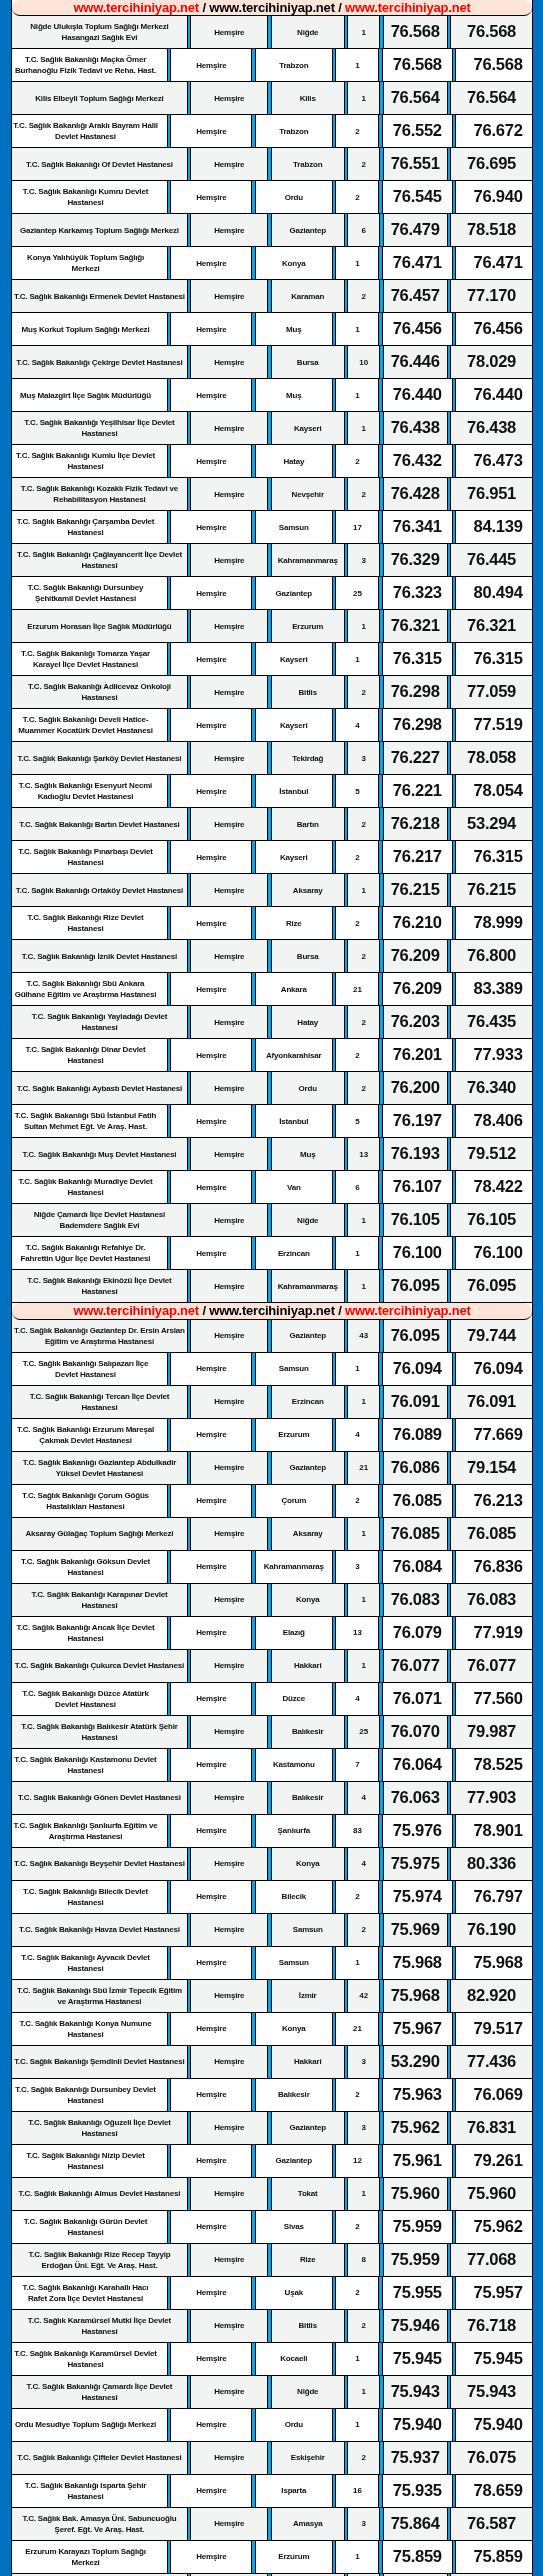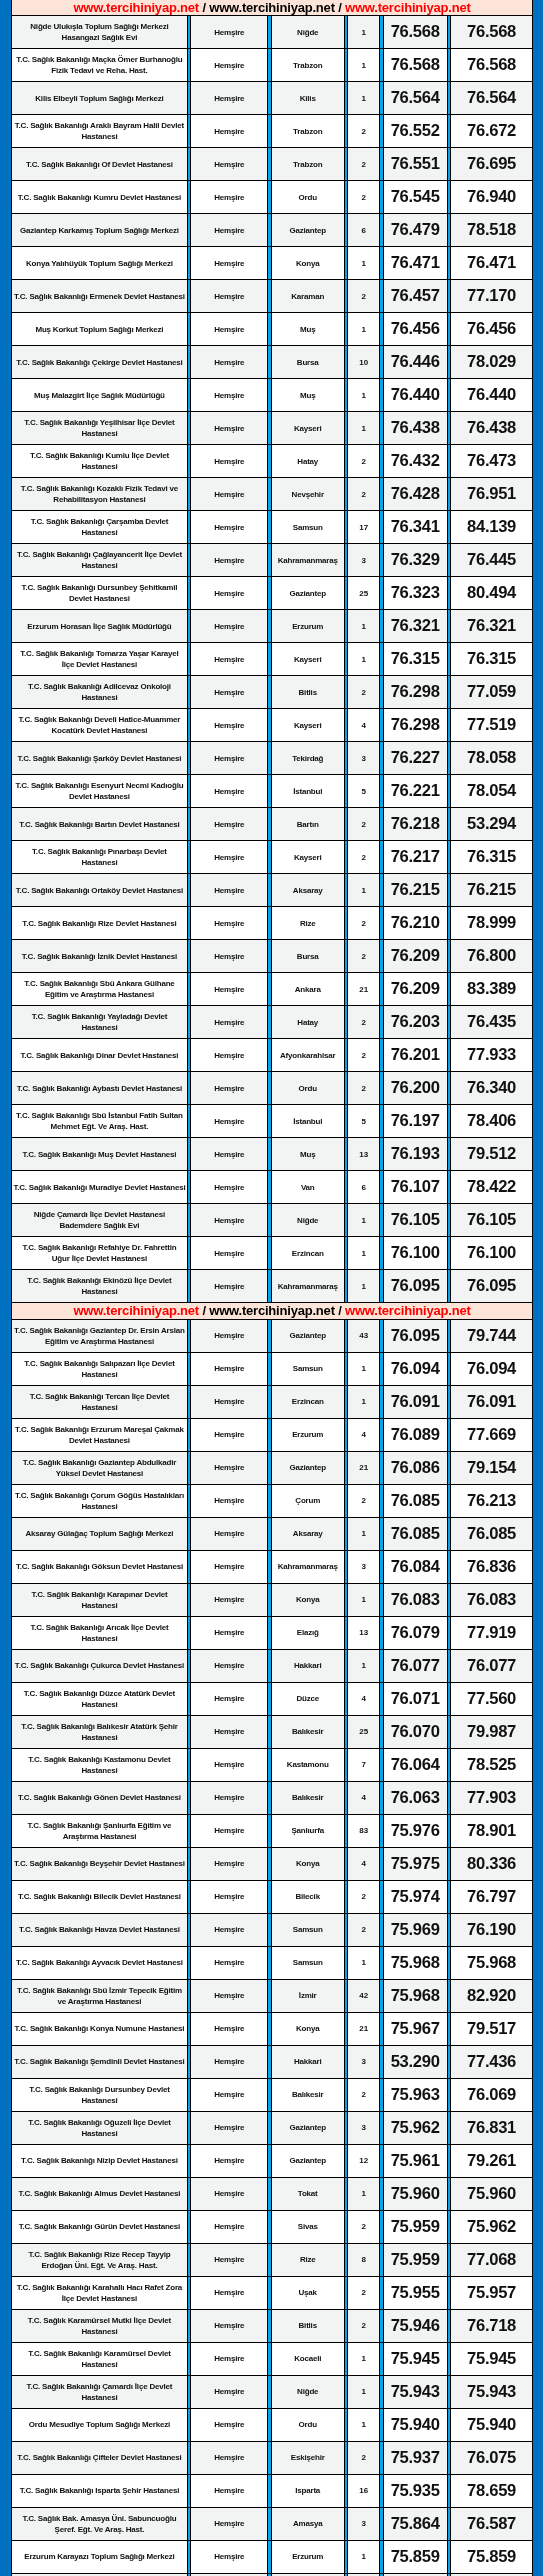--- a/index.html
+++ b/index.html
@@ -27,6 +27,7 @@
     letter-spacing: -0.2px;
     white-space: nowrap;
     overflow: hidden;
+    border-radius: 8px;
   }
   .banner .red { color: #ff0000; }
   .banner .blk { color: #000; }

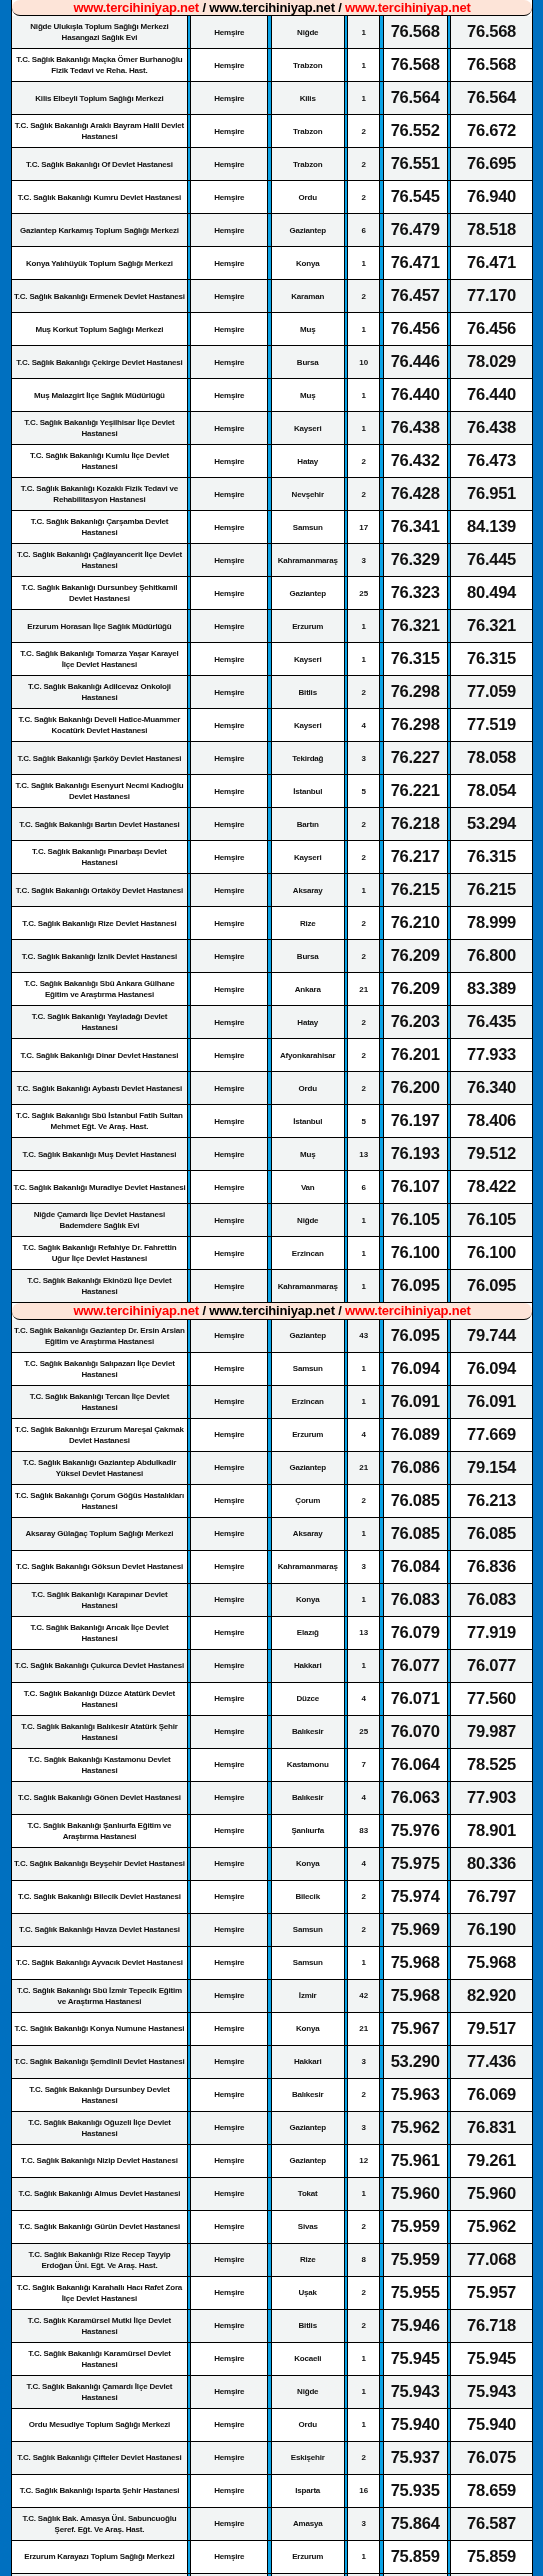--- a/index.html
+++ b/index.html
@@ -38,7 +38,7 @@
     align-items: stretch;
   }
   .row.odd { background: #f2f4f4; justify-content: flex-end; }
-  .row.even { background: #ffffff; }
+  .row.even { background: #ffffff; gap: 8px; }
   .cell {
     display: flex;
     align-items: center;

